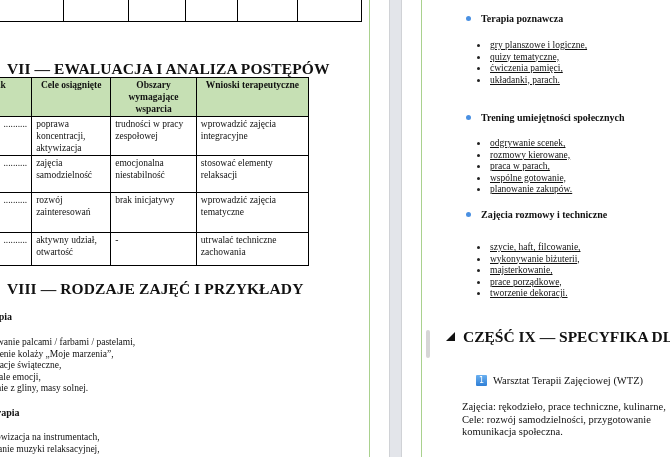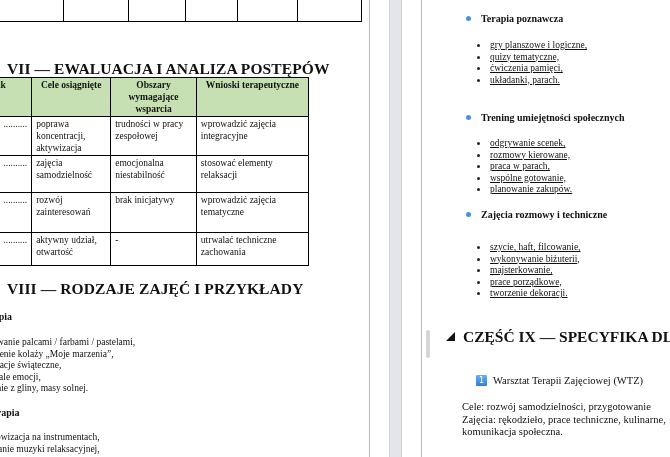--- a/index.html
+++ b/index.html
@@ -204,8 +204,8 @@
   </div>
 
   <div class="para">
+    <div>Zajęcia: rękodzieło, prace techniczne, kulinarne,</div>
     <div>Cele: rozwój samodzielności, przygotowanie</div>
-    <div>Zajęcia: rękodzieło, prace techniczne, kulinarne,</div>
     <div>komunikacja społeczna.</div>
   </div>
 </div>

